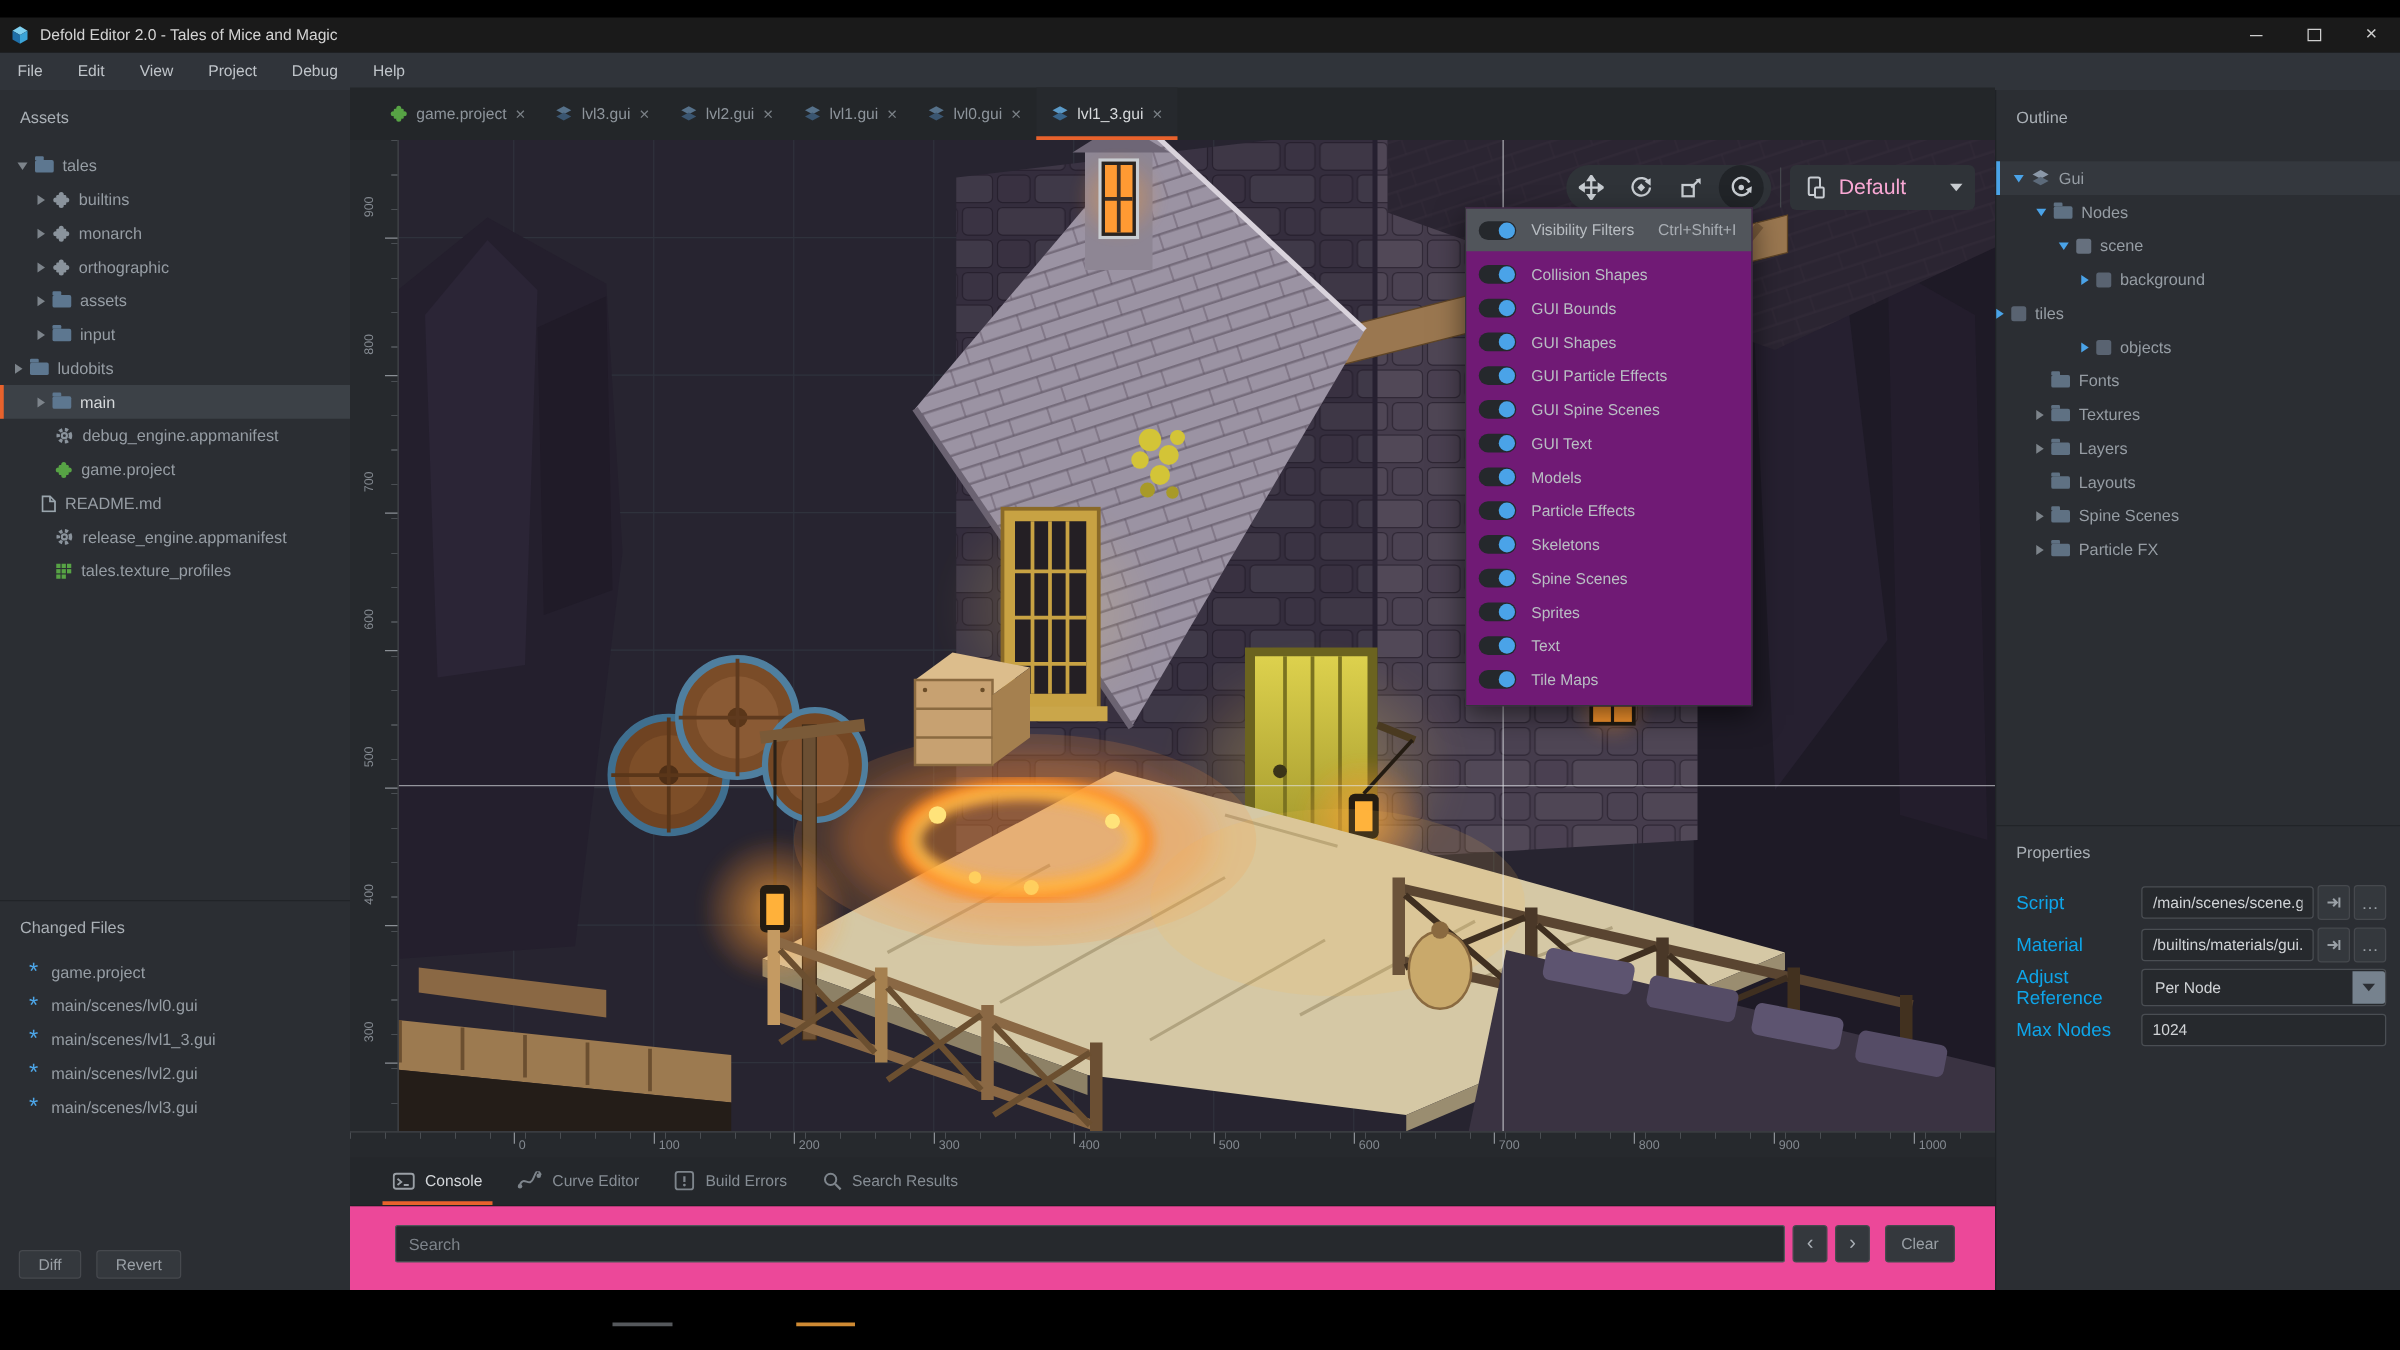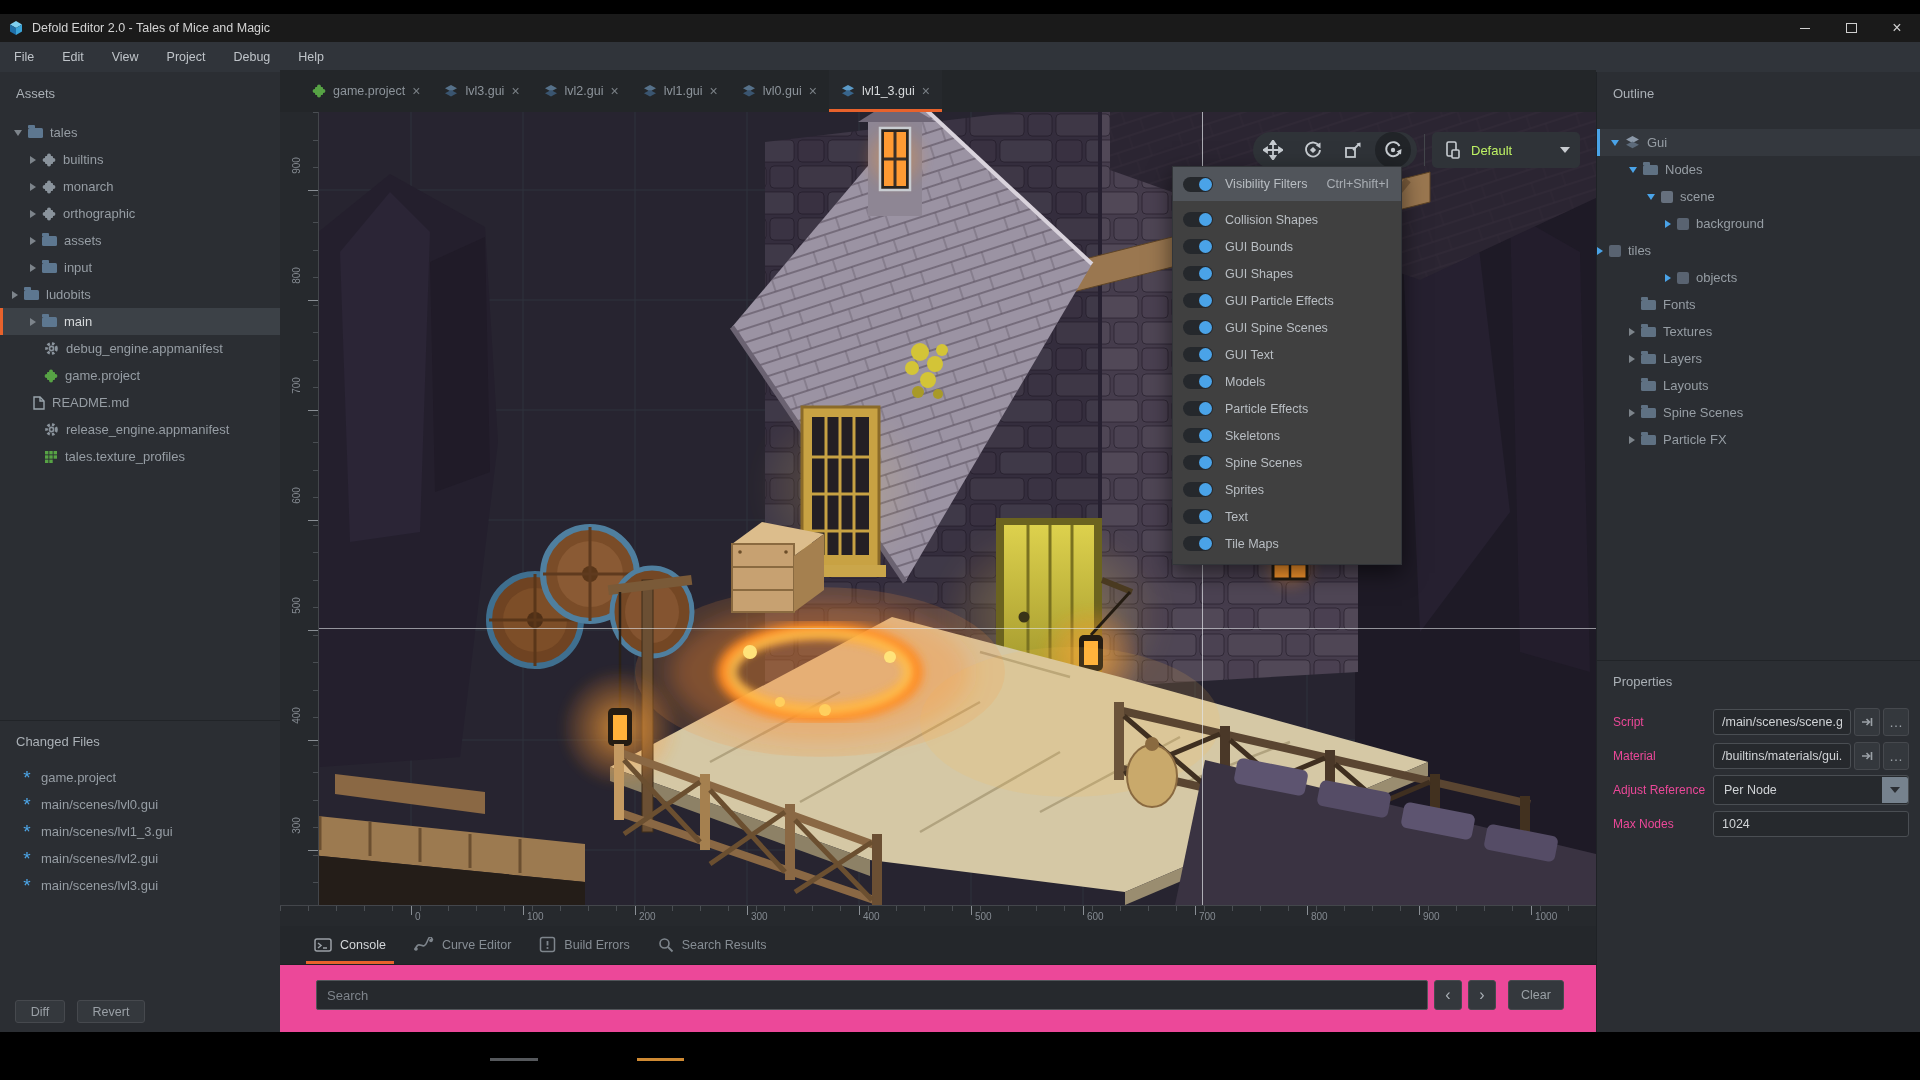--- a/index.html
+++ b/index.html
@@ -76,7 +76,7 @@
   .tb-btn.active{background:#212428;border-radius:50%;width:36px;height:36px;margin:0 2px;}
   .tb-sep{position:absolute;top:22px;height:32px;width:1px;background:#43464b;z-index:6;}
   #profile-pill{border-radius:5px;padding:0 10px;gap:9px;}
-  #profile-pill .plabel{color:#bef264;font-size:13px;}
+  #profile-pill .plabel{color:#f9a8d4;font-size:17px;}
   .dd-arrow{width:0;height:0;border-left:5px solid transparent;border-right:5px solid transparent;border-top:6px solid #c8ccd0;}
 
   

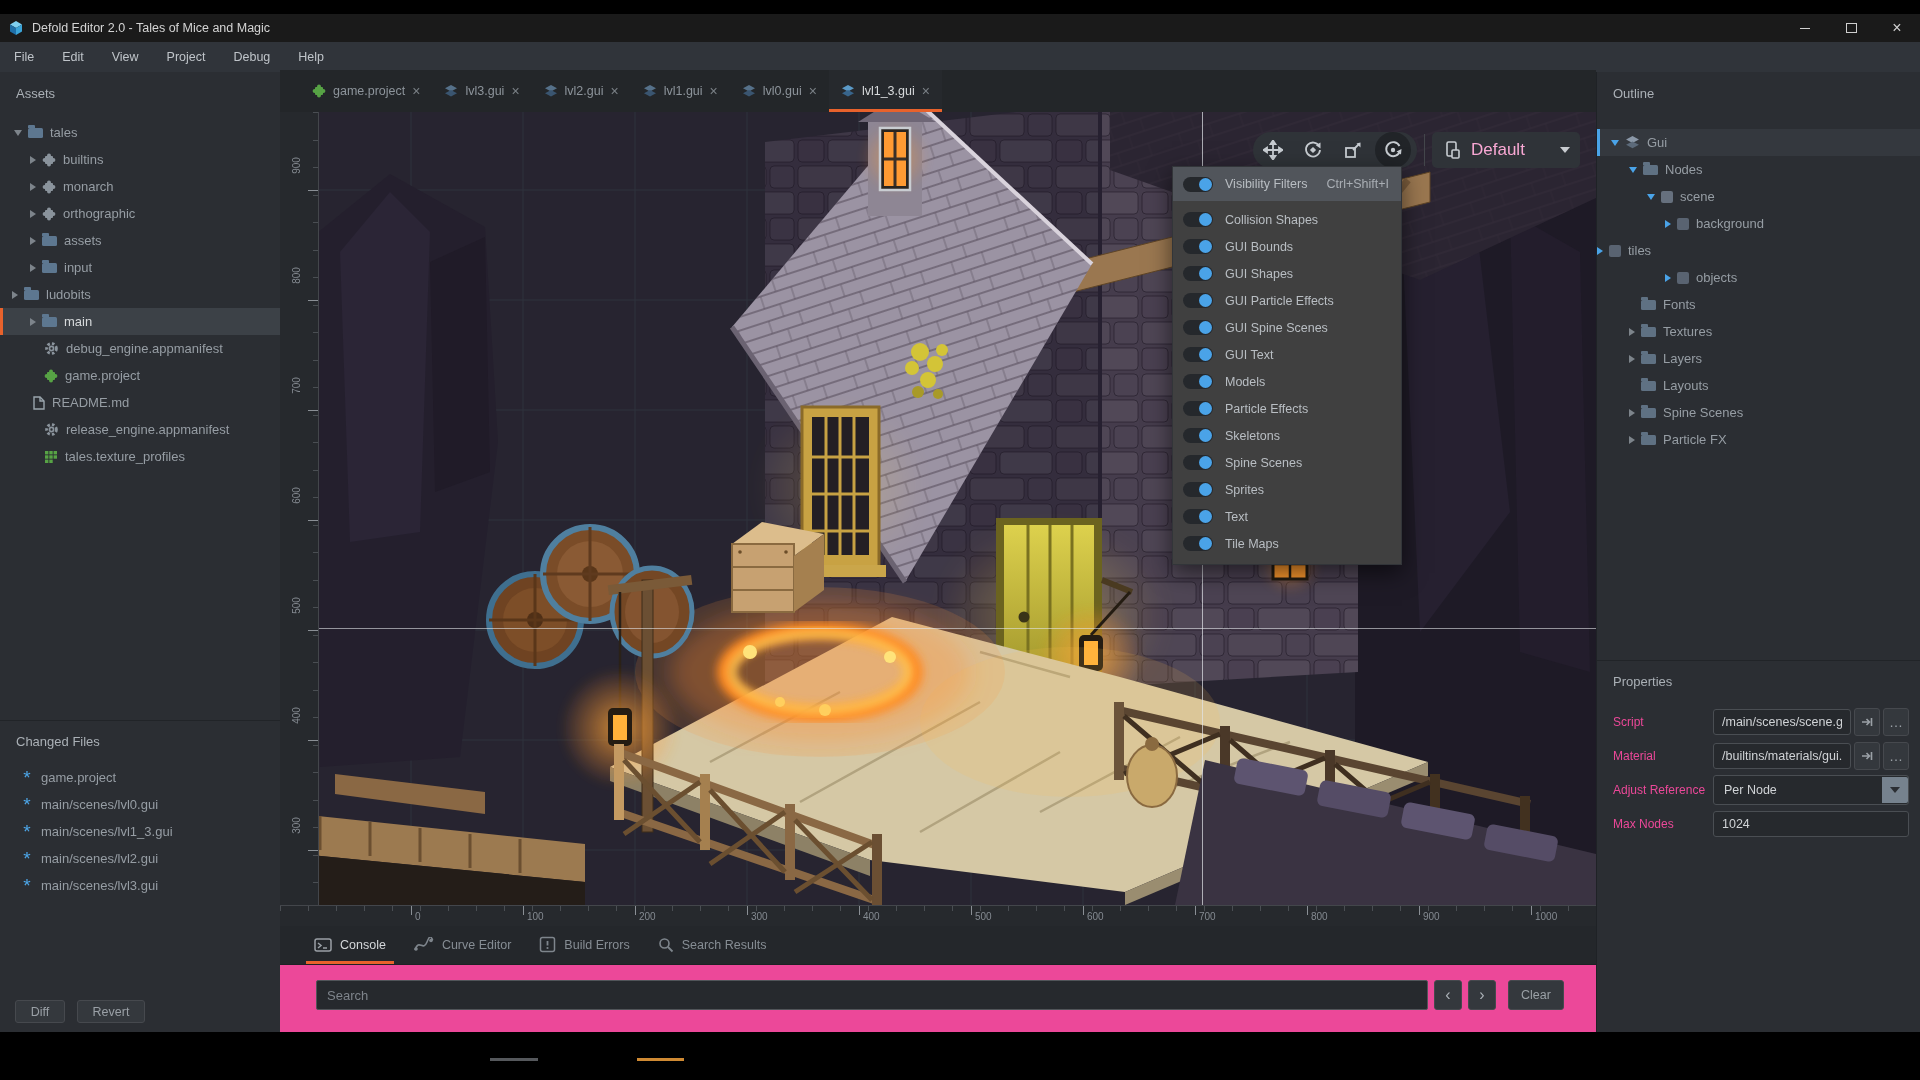--- a/index.html
+++ b/index.html
@@ -80,7 +80,7 @@
   .dd-arrow{width:0;height:0;border-left:5px solid transparent;border-right:5px solid transparent;border-top:6px solid #c8ccd0;}
 
   
-  #vis-menu{position:absolute;left:892px;top:54px;width:228px;background:#404040;border:1px solid #323539;
+  #vis-menu{position:absolute;left:892px;top:54px;width:228px;background:#701a75;border:1px solid #323539;
             box-shadow:0 8px 22px rgba(0,0,0,.55);z-index:10;padding-bottom:7px;}
   .vm-row{display:flex;align-items:center;height:27px;padding:0 12px 0 10px;color:#b9bec3;font-size:12.5px;gap:12px;}
   .vm-row.first{height:34px;background:#51555b;margin-bottom:5px;}

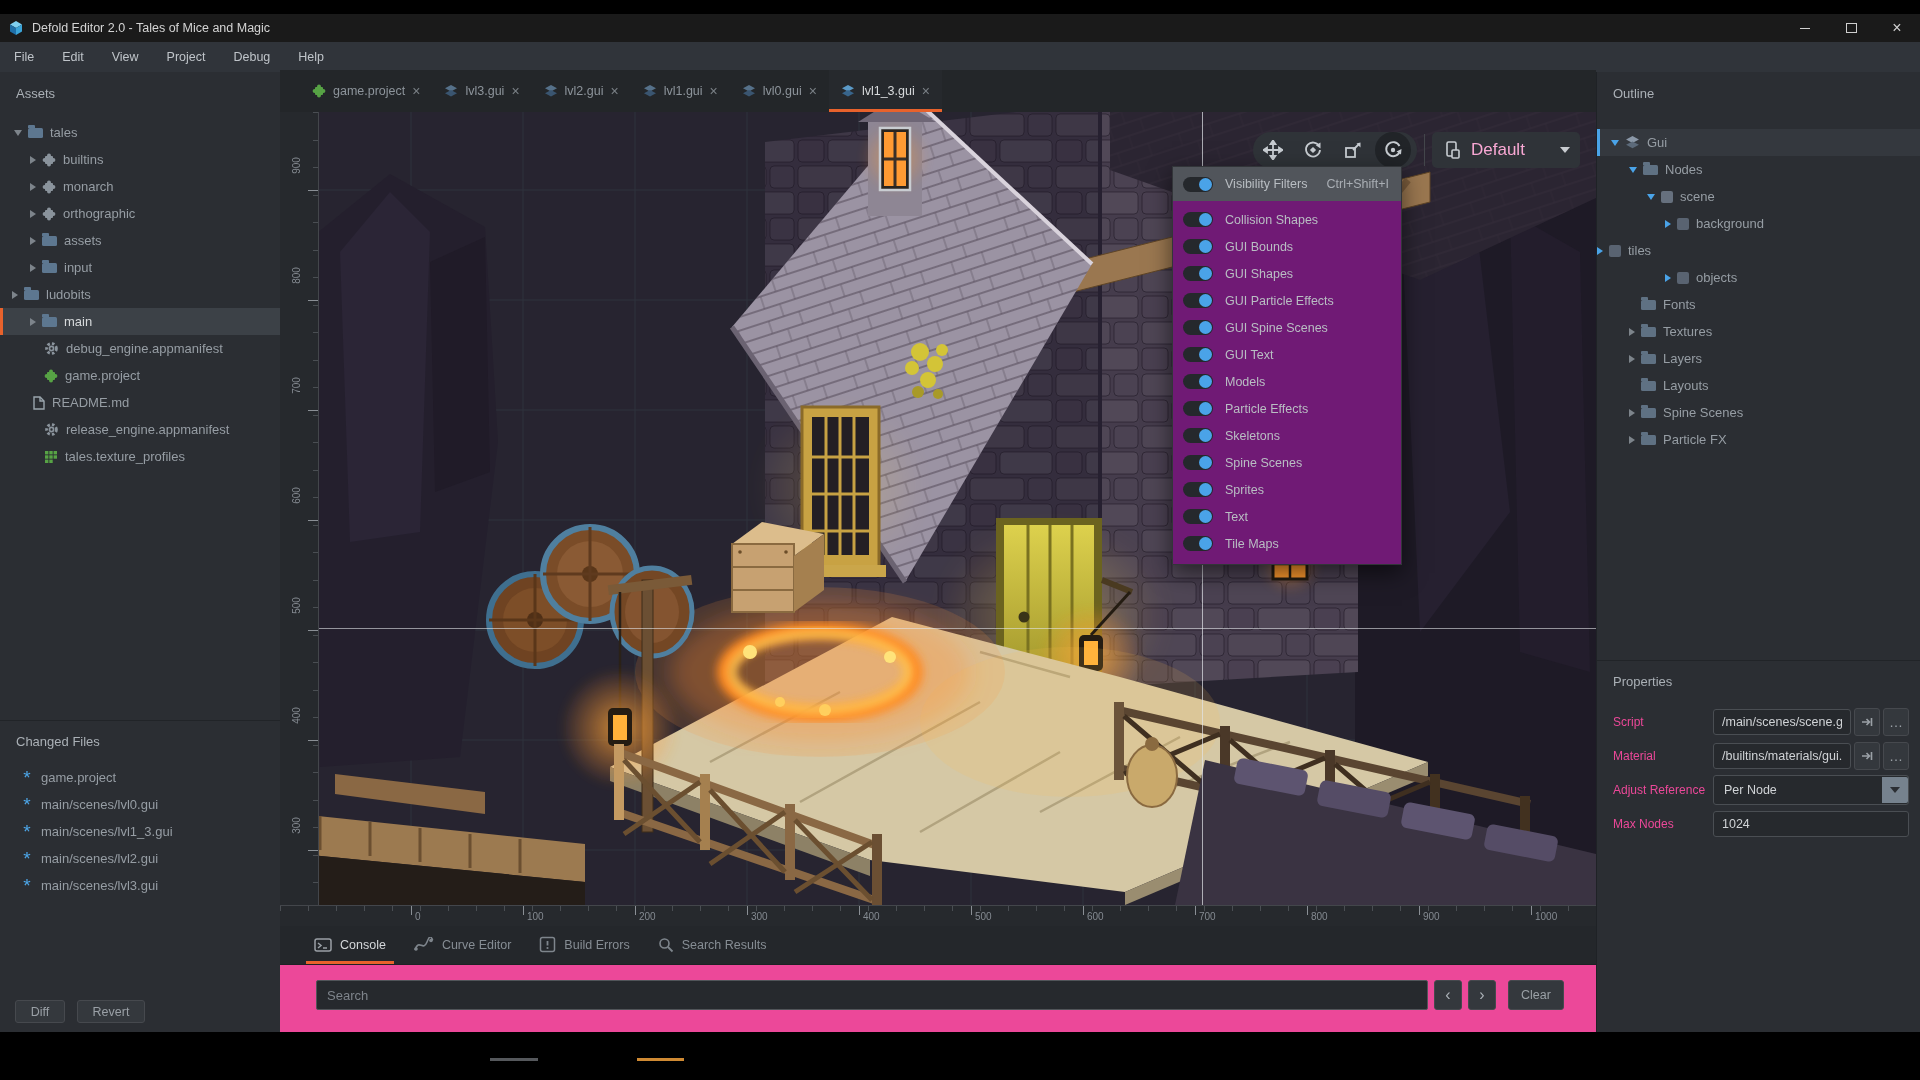--- a/index.html
+++ b/index.html
@@ -90,7 +90,7 @@
 
   
   .prop-row{position:absolute;left:16px;right:12px;height:28px;display:flex;align-items:center;}
-  .prop-label{width:100px;color:#ec4899;font-size:12px;flex:0 0 auto;}
+  .prop-label{width:100px;color:#0ea5e9;font-size:15px;flex:0 0 auto;}
   .pinput{background:#26292d;border:1px solid #4a4e53;border-radius:3px;color:#d0d3d6;font-size:12.5px;
           height:26px;box-sizing:border-box;padding:0 8px;font-family:"Liberation Sans","DejaVu Sans",sans-serif;}
   .resbtn{width:24px;height:26px;background:#34383d;border:1px solid #46494e;margin-left:3px;border-radius:3px;

